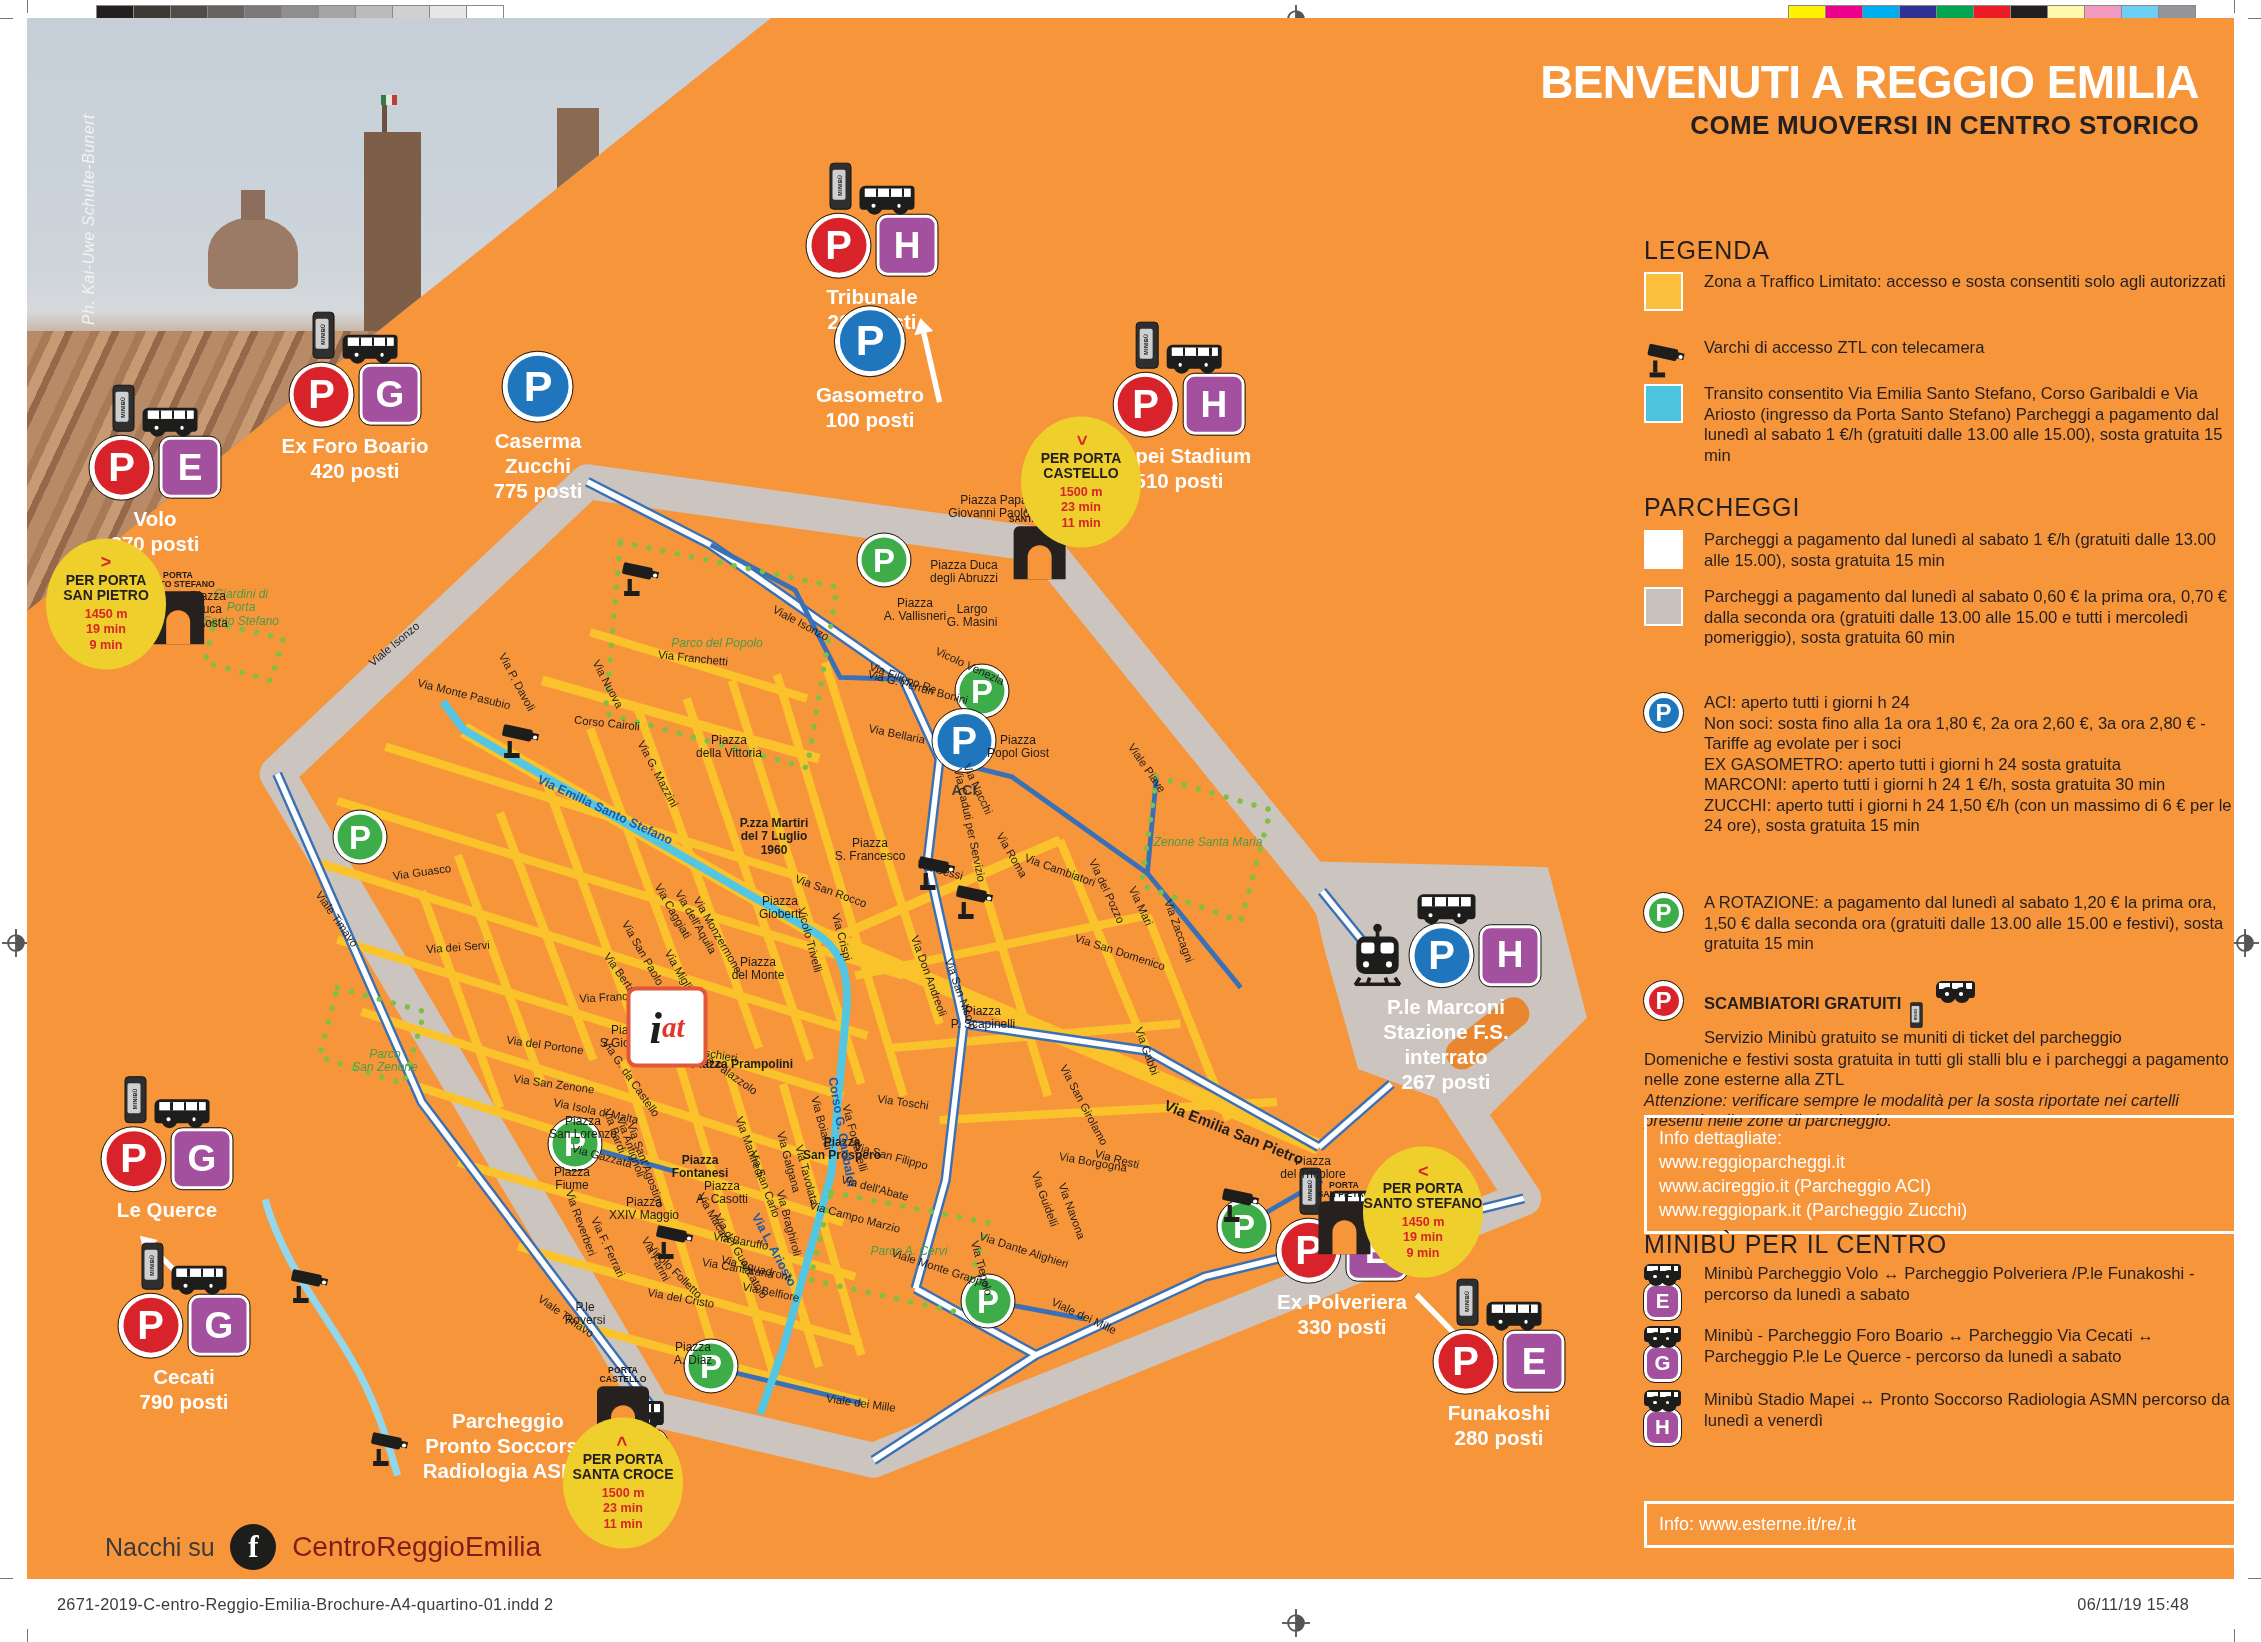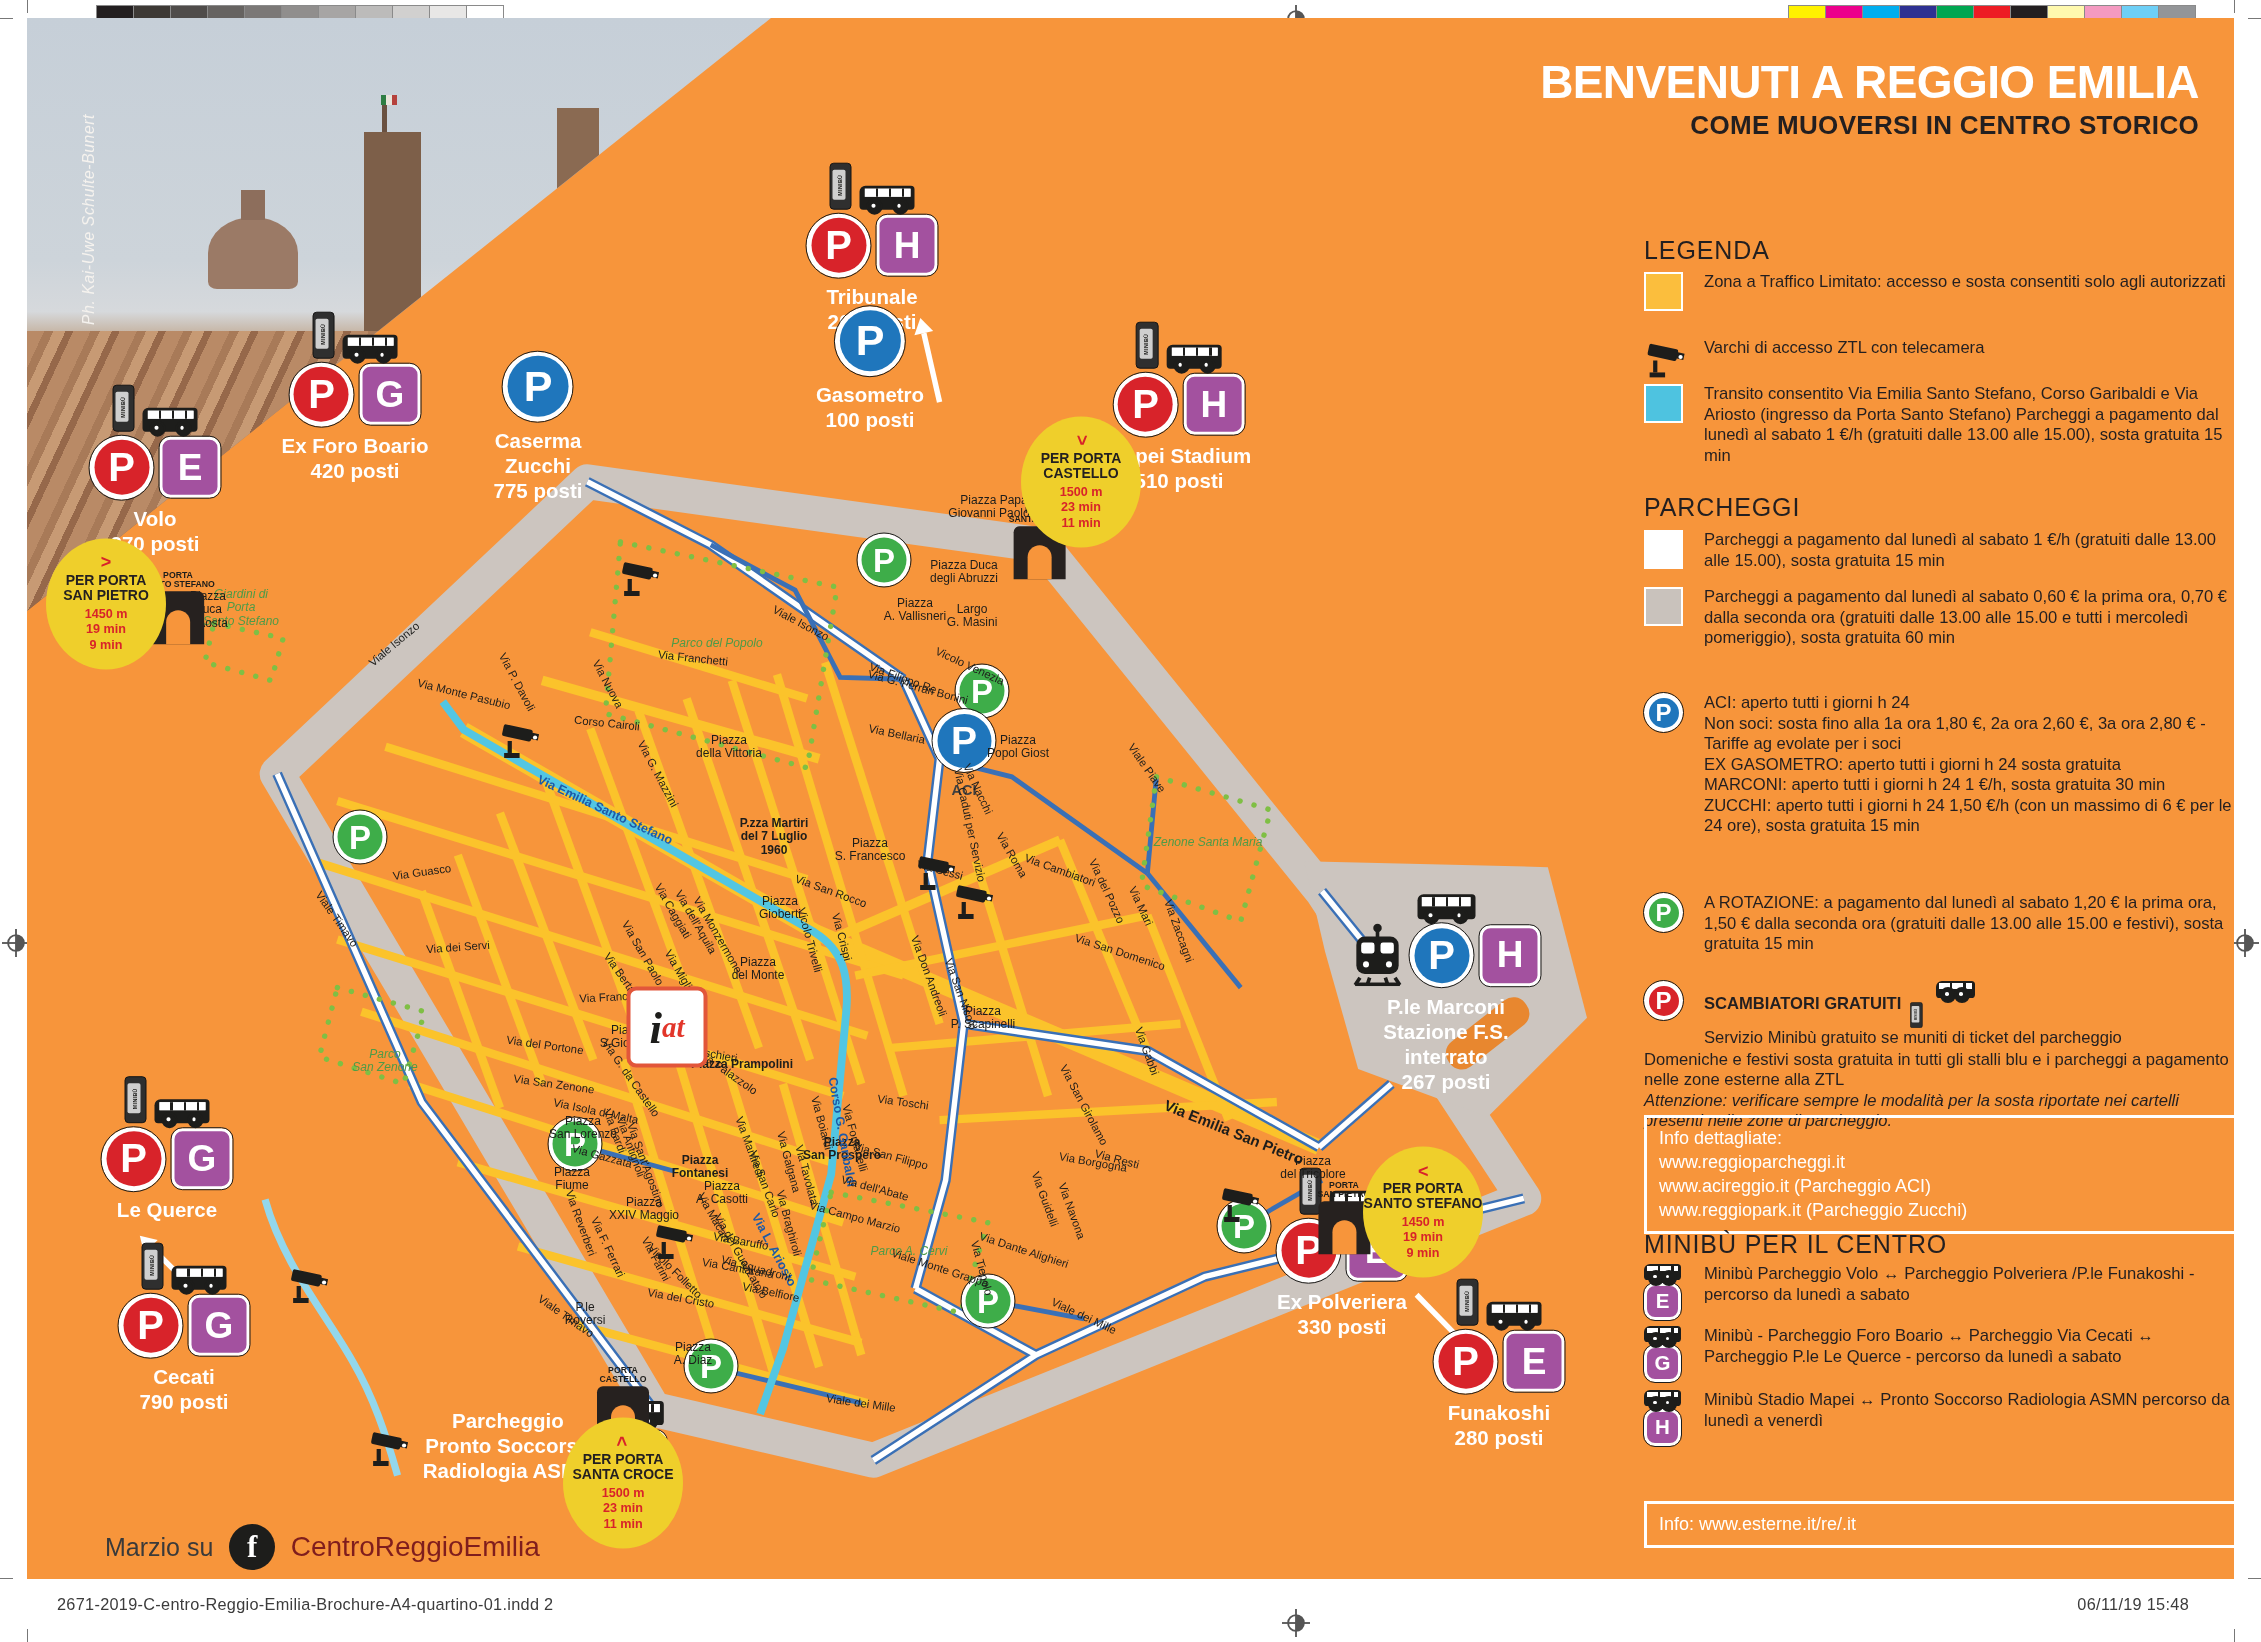--- a/index.html
+++ b/index.html
@@ -950,7 +950,7 @@
     </div>
 
     <div class="social">
-      <span class="pre">Marzio su</span>
+      <span class="pre">Nacchi su</span>
       <span class="fb">f</span>
       <span class="acc">CentroReggioEmilia</span>
     </div>

